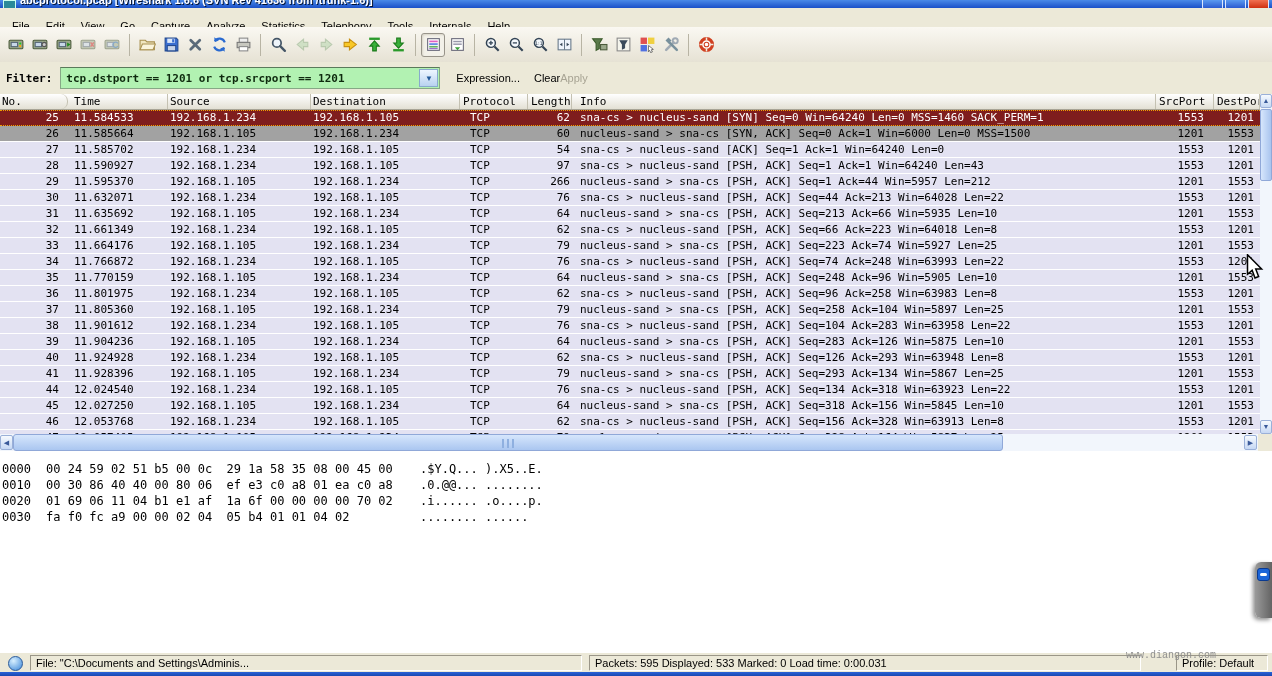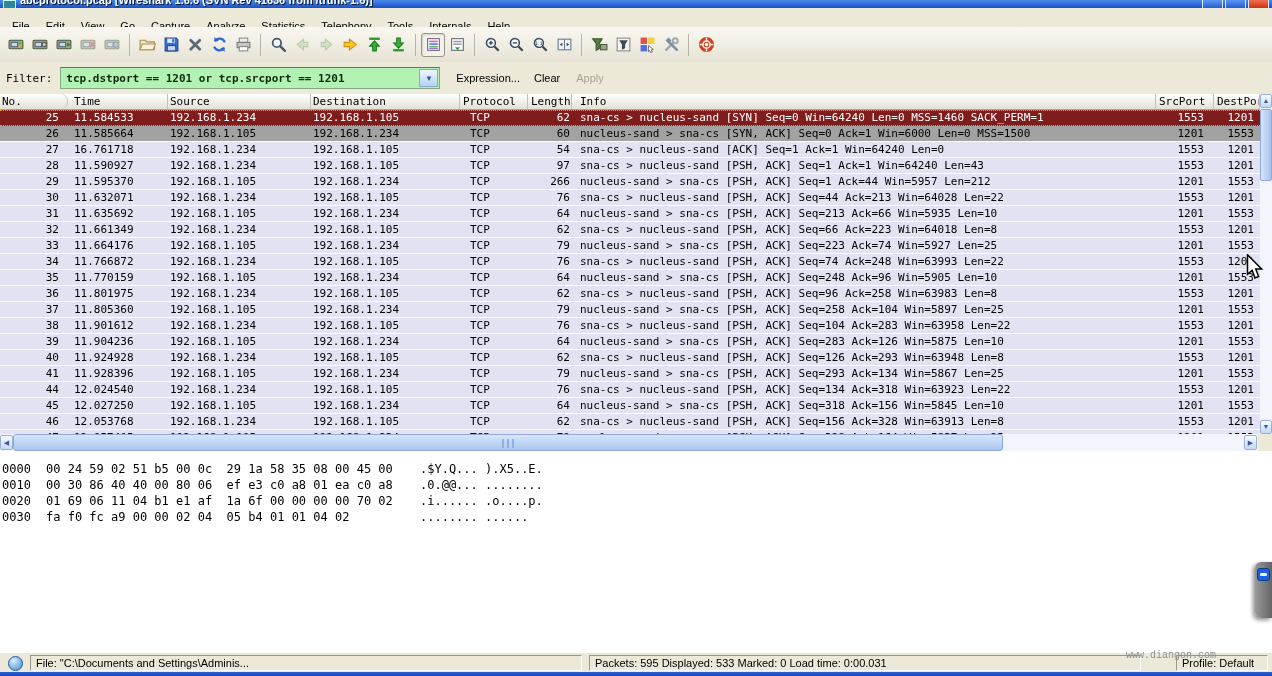--- a/index.html
+++ b/index.html
@@ -36,7 +36,7 @@
   
   .filterbar{position:absolute;top:62px;left:0;right:0;height:32px;background:#ece9d8;
              border-bottom:1px solid #cfcbbb;display:flex;align-items:center;}
-  .filter-label{font-family:"DejaVu Sans Mono",monospace;font-size:11px;font-weight:normal;margin-left:6px;}
+  .filter-label{font-family:"DejaVu Sans Mono",monospace;font-size:11px;font-weight:bold;margin-left:6px;}
   .filter-input{margin-left:8px;width:378px;height:20px;background:#b2f2b2;position:relative;
                 border:1px solid #86a886;border-top-color:#5a7a5a;display:flex;align-items:center;}
   .filter-text{font-family:"DejaVu Sans Mono",monospace;font-size:11px;font-weight:bold;

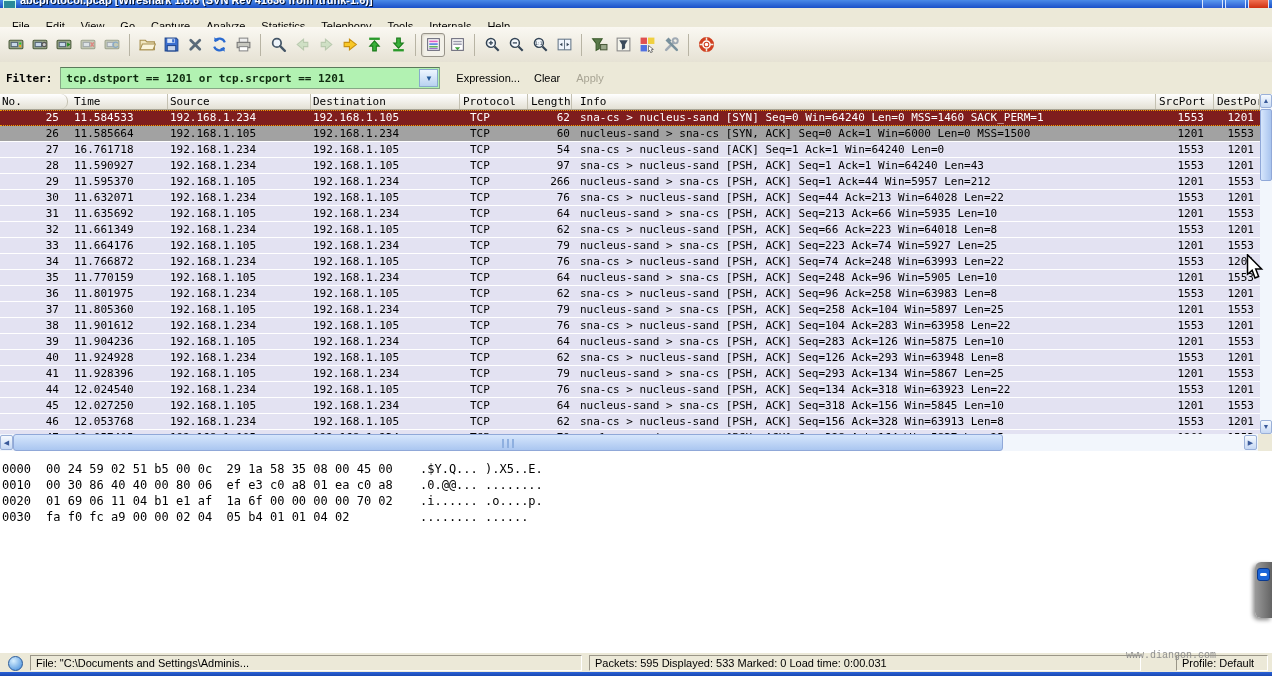--- a/index.html
+++ b/index.html
@@ -353,7 +353,7 @@
     </div>
     <div class="flat-btn" style="margin-left:16px">Expression...</div>
     <div class="flat-btn" style="margin-left:14px">Clear</div>
-    <div class="flat-btn disabled" style="margin-left:16px">Apply</div>
+    <div class="flat-btn disabled" style="">Apply</div>
   </div>
 
   <div class="list-header">

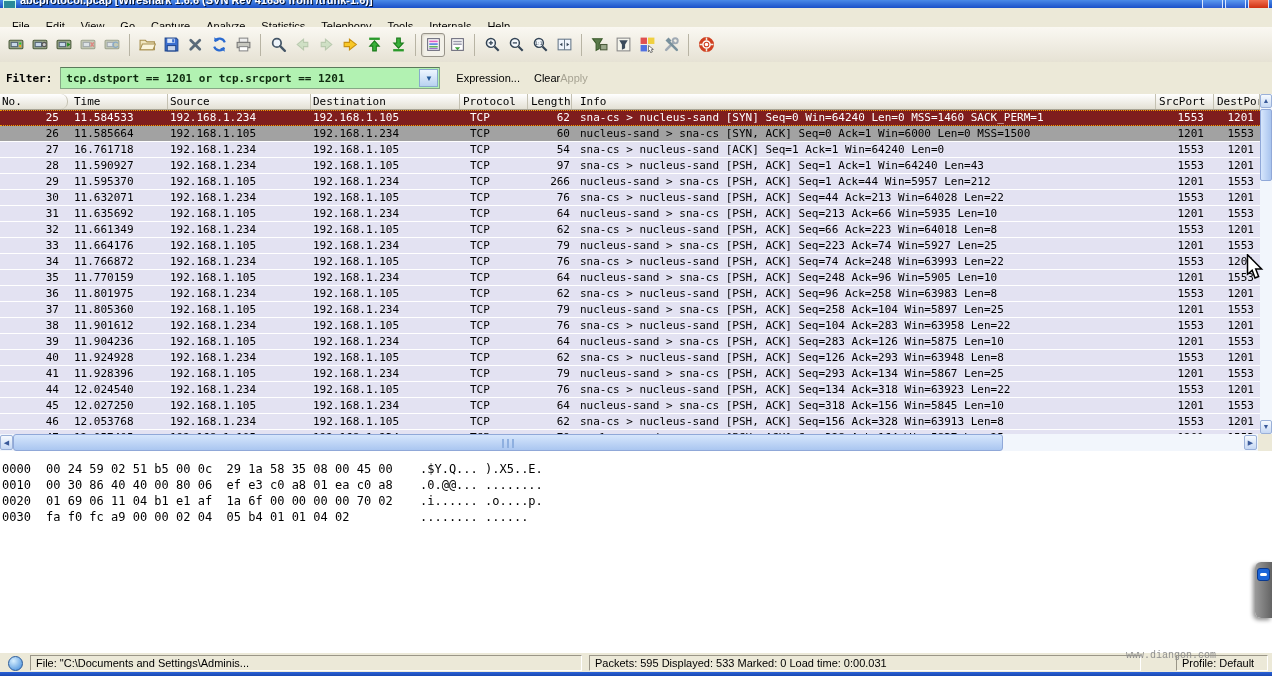--- a/index.html
+++ b/index.html
@@ -392,7 +392,7 @@
       </div>
       <div class="prow">
         <div class="cell c-no">27</div>
-        <div class="cell c-time">16.761718</div>
+        <div class="cell c-time">11.585702</div>
         <div class="cell c-src">192.168.1.234</div>
         <div class="cell c-dst">192.168.1.105</div>
         <div class="cell c-proto">TCP</div>

